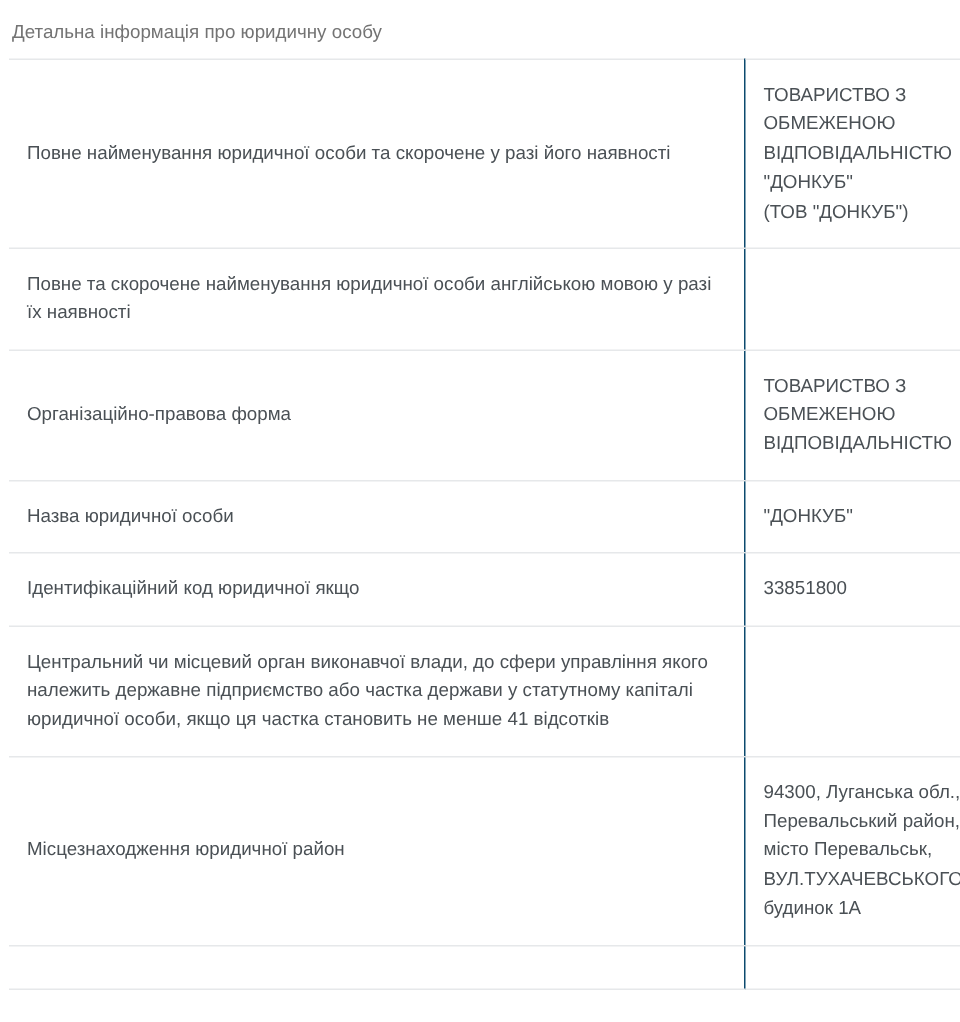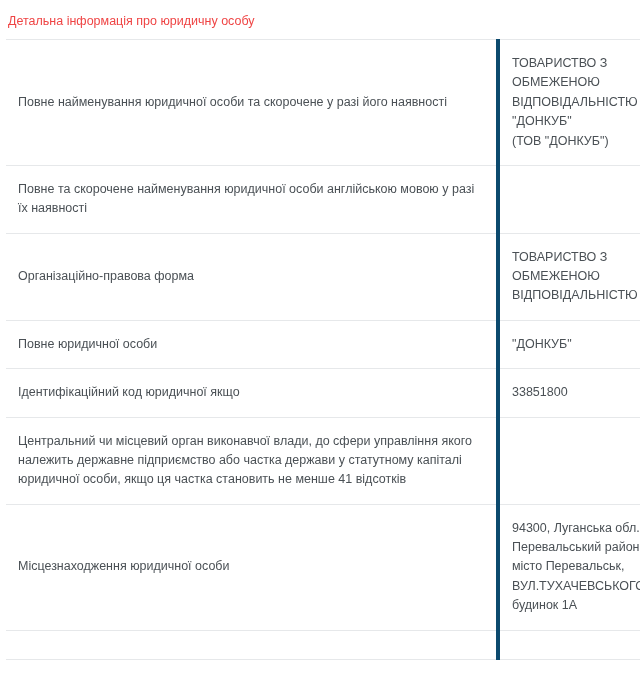--- a/index.html
+++ b/index.html
@@ -22,7 +22,7 @@
   }
   .page-title {
     font-size: 12.5px;
-    color: #ef4444;
+    color: #737373;
     padding: 14px 8px 10px 8px;
     line-height: 1.2;
   }

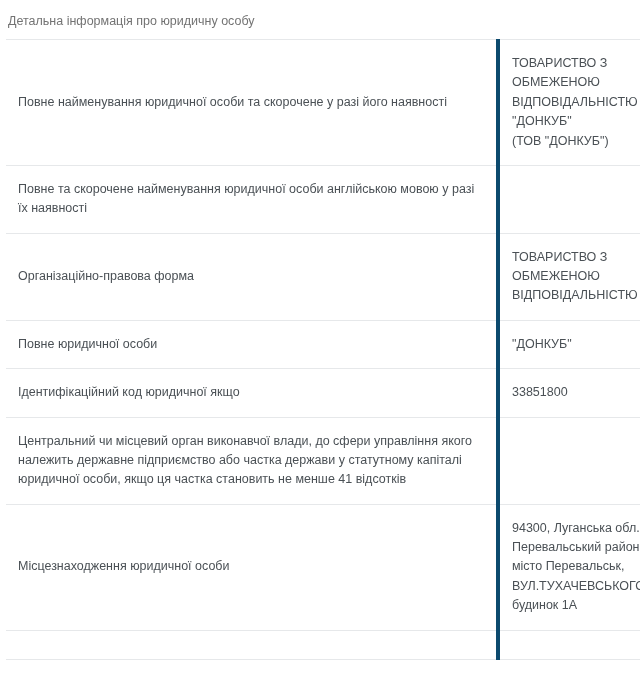--- a/index.html
+++ b/index.html
@@ -46,7 +46,7 @@
   }
   td.label-cell {
     width: 466px;
-    border-right: 4px solid #0c4a6e;
+    border-right: 1px solid #0c4a6e;
     color: #474d52;
   }
   td.value-cell {

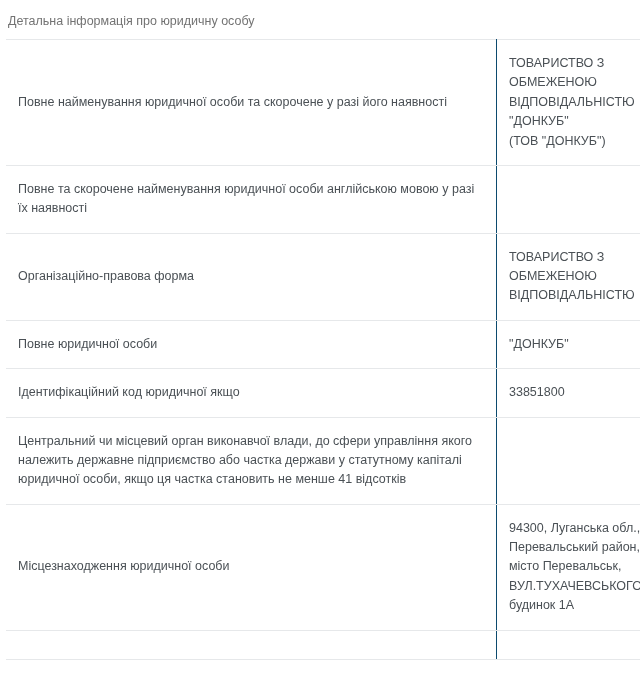--- a/index.html
+++ b/index.html
@@ -81,7 +81,7 @@
         <td class="value-cell value-top">ТОВАРИСТВО З ОБМЕЖЕНОЮ ВІДПОВІДАЛЬНІСТЮ</td>
       </tr>
       <tr>
-        <td class="label-cell">Повне юридичної особи</td>
+        <td class="label-cell">Назва юридичної особи</td>
         <td class="value-cell">"ДОНКУБ"</td>
       </tr>
       <tr>

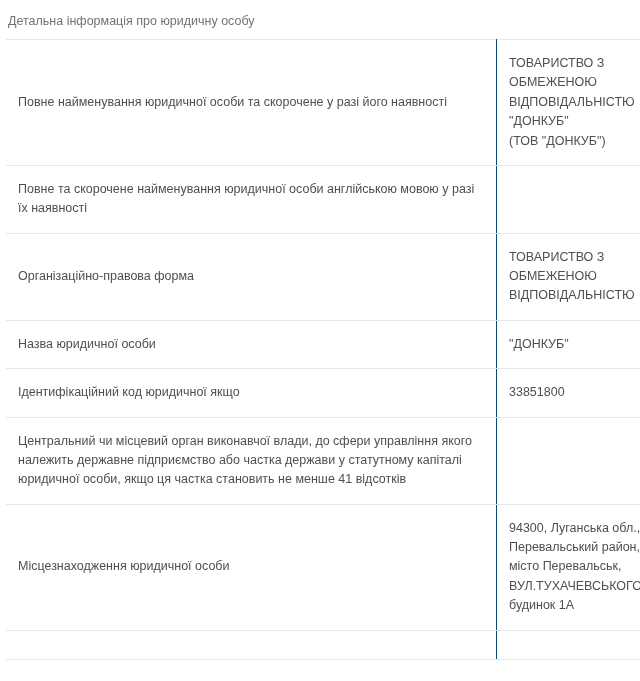--- a/index.html
+++ b/index.html
@@ -93,7 +93,7 @@
         <td class="value-cell"></td>
       </tr>
       <tr>
-        <td class="label-cell">Місцезнаходження юридичної особи</td>
+        <td class="label-cell">Місцезнаходження юридичної район</td>
         <td class="value-cell value-top">94300, Луганська обл., Перевальський район, місто Перевальськ, ВУЛ.ТУХАЧЕВСЬКОГО, будинок 1А</td>
       </tr>
       <tr>

